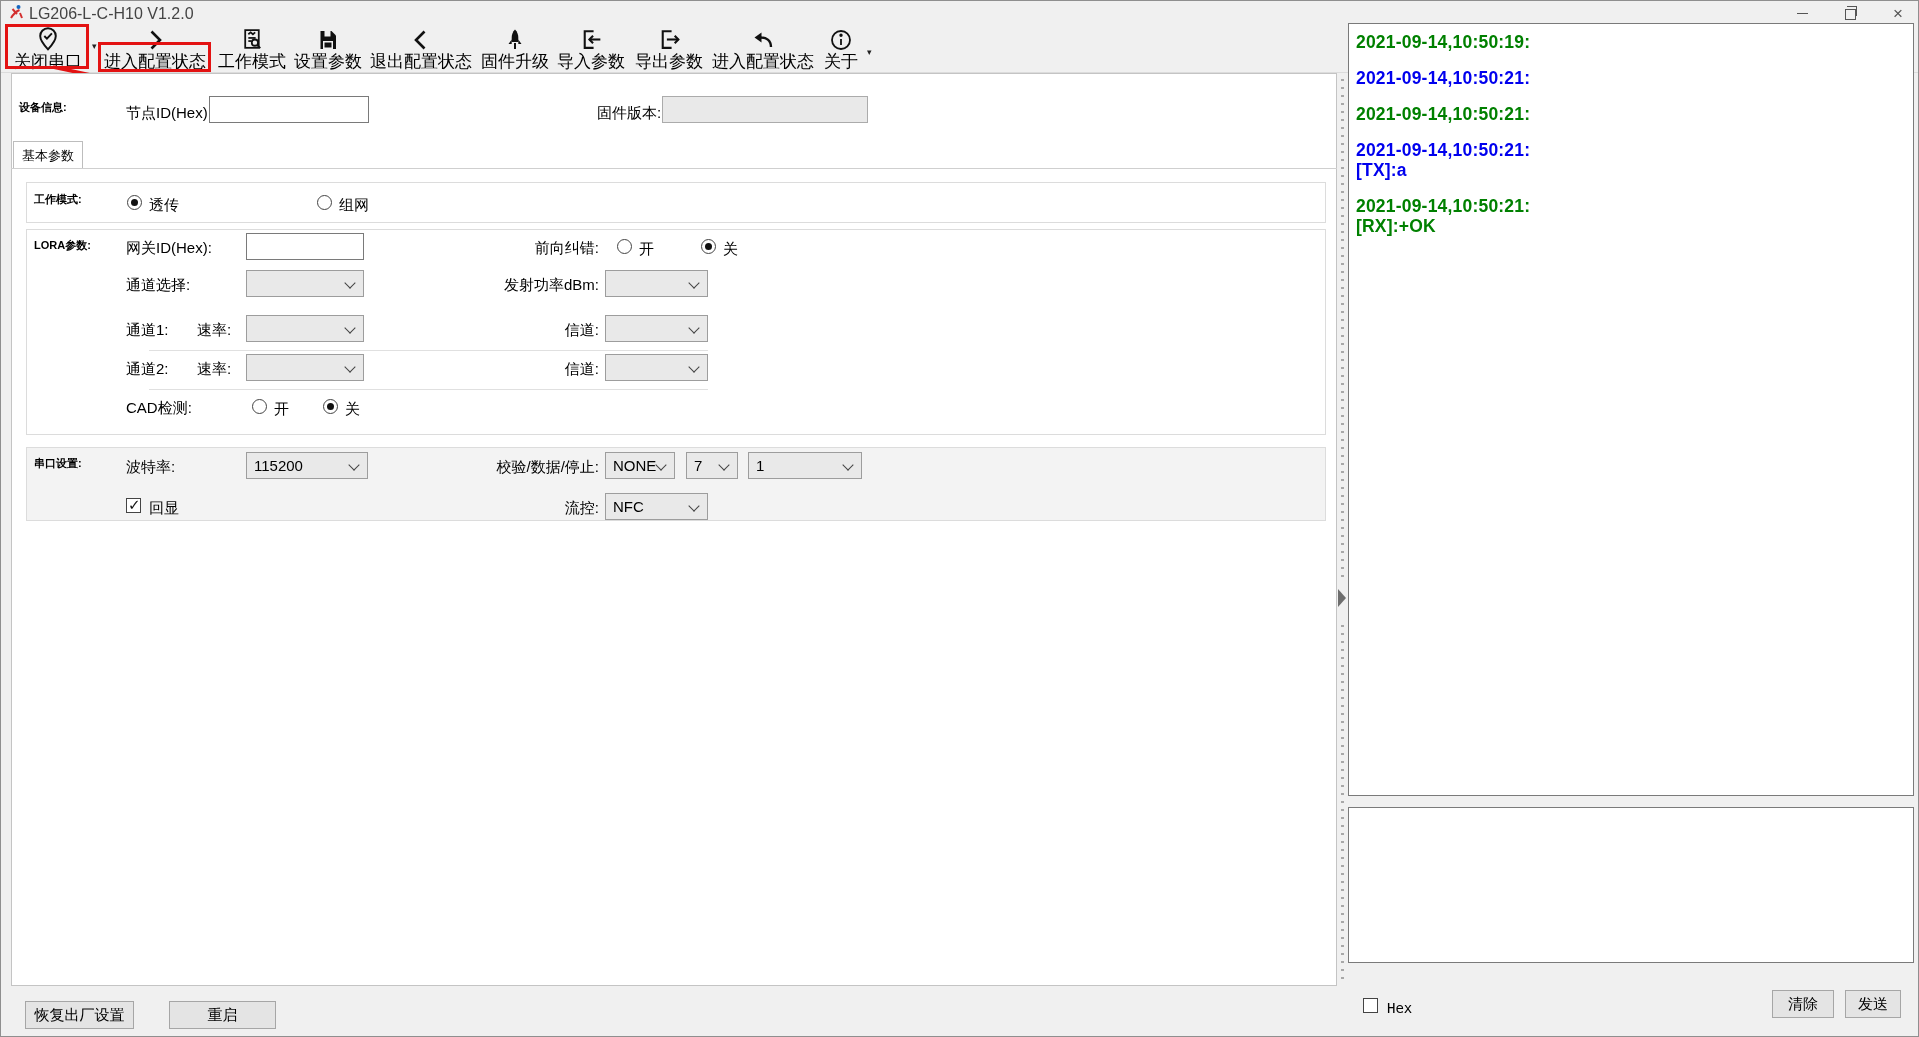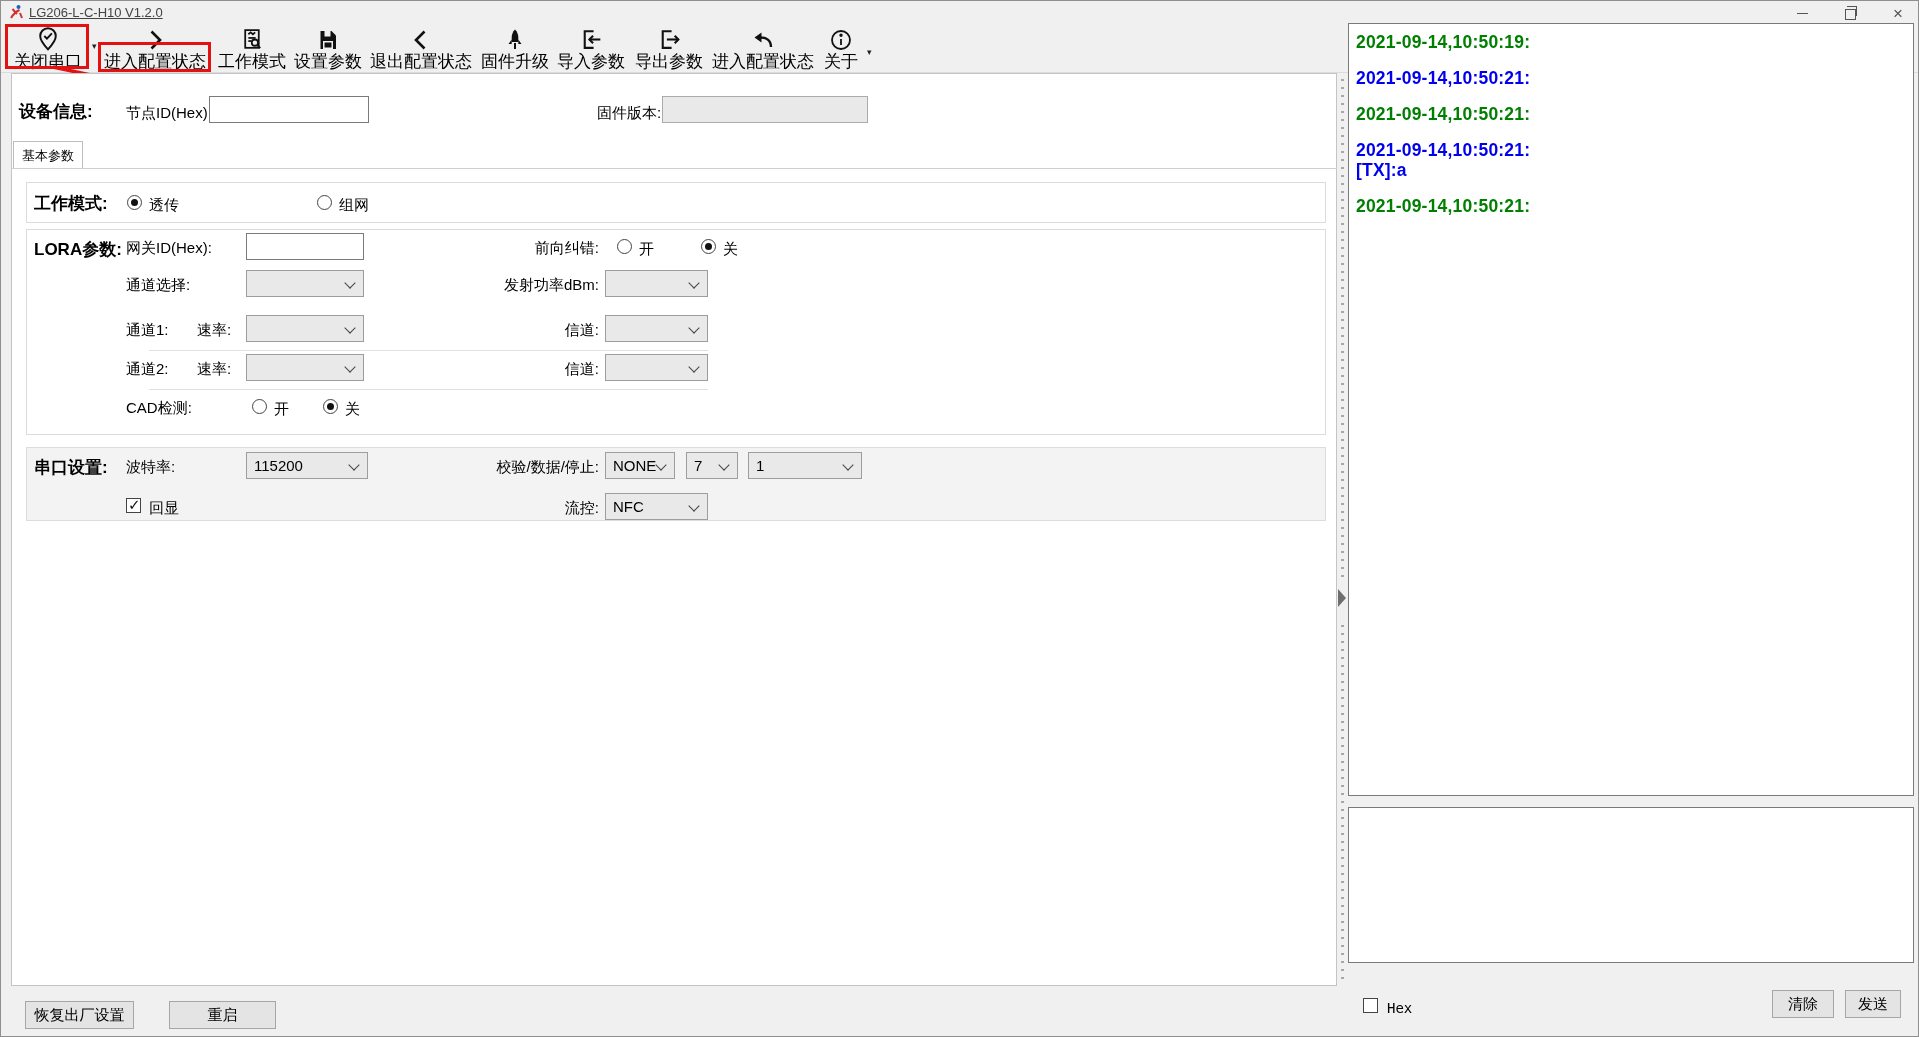--- a/index.html
+++ b/index.html
@@ -10,7 +10,7 @@
   }
   
   .titlebar{position:absolute;left:0;top:0;width:100%;height:22px;background:#f0f0f0;}
-  .title-text{position:absolute;left:28px;top:4px;font-size:13px;color:#444;text-decoration:underline;}
+  .title-text{position:absolute;left:28px;top:4px;font-size:16px;color:#444;}
   .capbtn{position:absolute;top:0;width:46px;height:24px;display:flex;align-items:center;justify-content:center;color:#555;}
   .min-glyph{width:11px;border-top:1px solid #555;}
   .restore-glyph{position:relative;width:9px;height:9px;border:1px solid #555;background:#f0f0f0;margin-top:2px;}

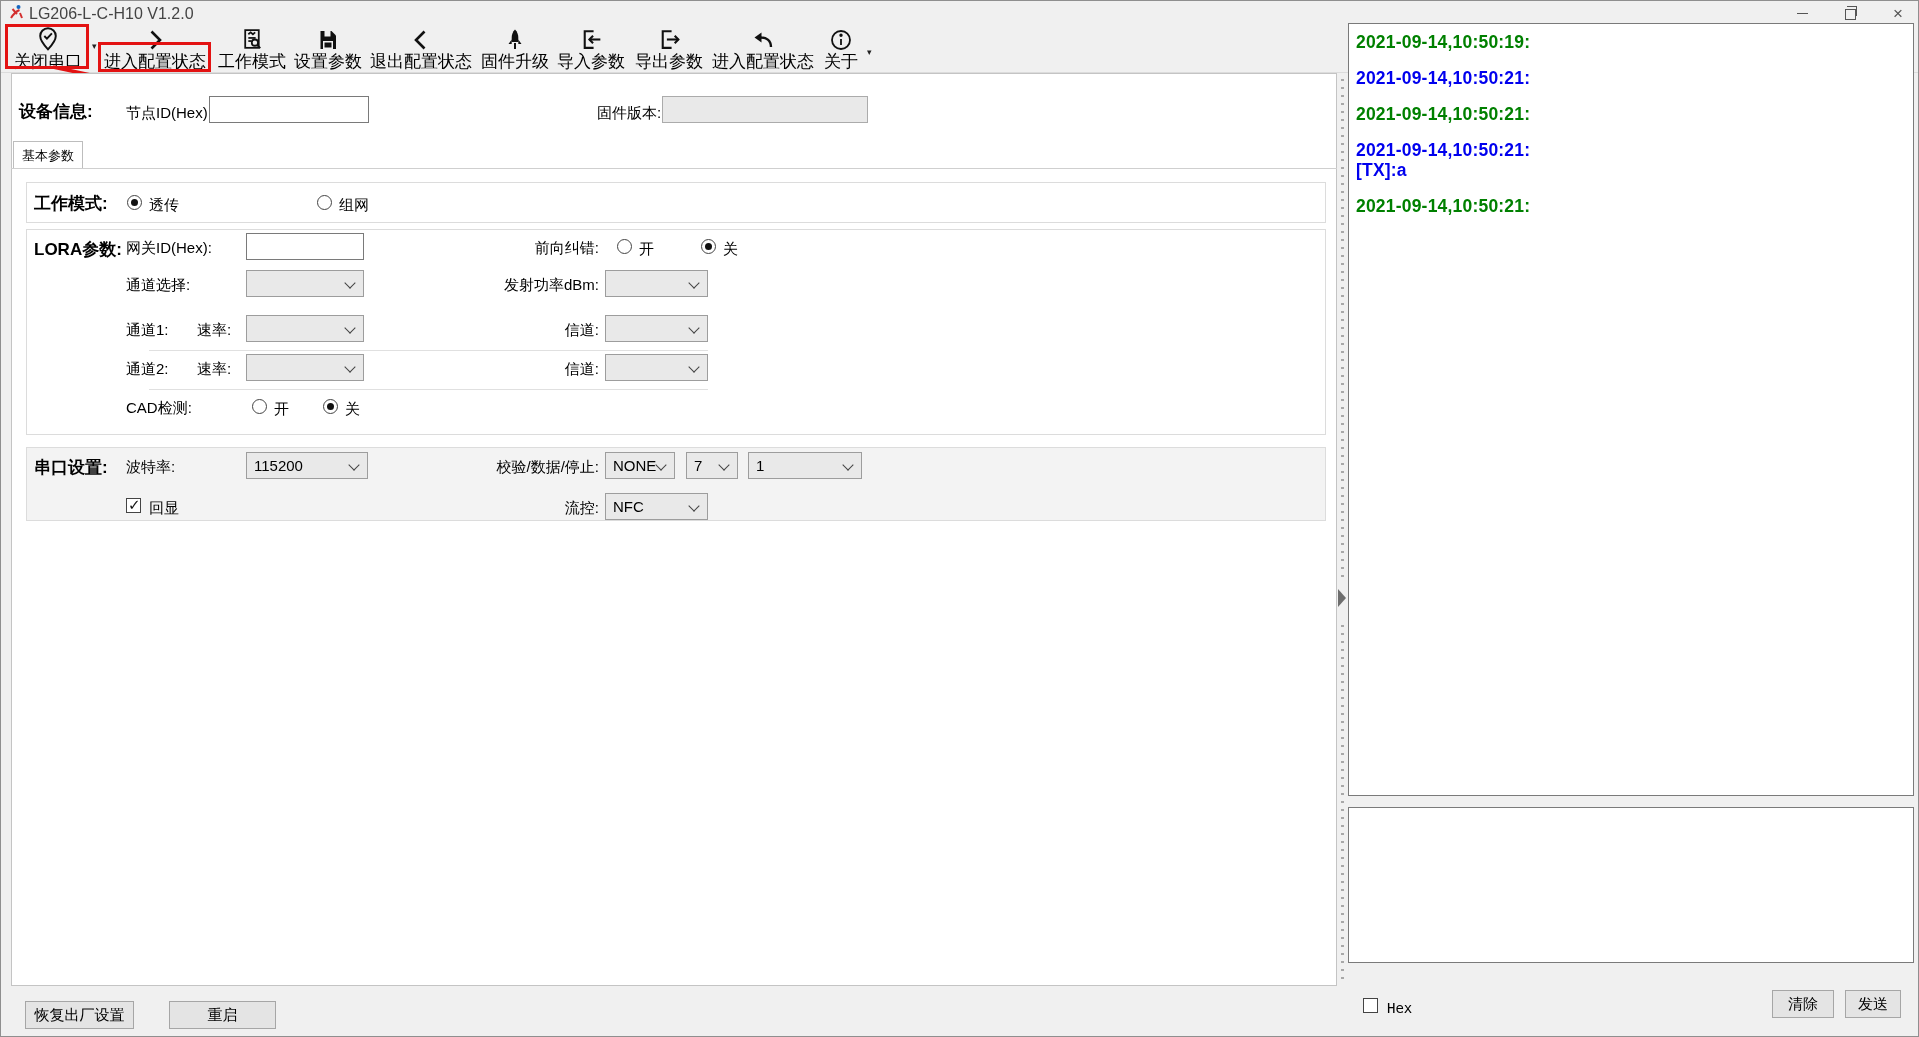--- a/index.html
+++ b/index.html
@@ -28,7 +28,7 @@
   .anno-arrow{position:absolute;pointer-events:none;}
   
   .main-panel{position:absolute;left:10px;top:72px;width:1326px;height:913px;background:#fff;border:1px solid #c4c4c4;box-sizing:border-box;}
-  .sec{position:absolute;font-weight:bold;font-size:17px;}
+  .sec{position:absolute;font-weight:bold;font-size:11px;}
   .lbl{position:absolute;font-size:15px;white-space:nowrap;}
   .rlbl{position:absolute;font-size:15px;white-space:nowrap;text-align:right;width:220px;}
   .tinput{position:absolute;height:27px;border:1px solid #7a7a7a;background:#fff;box-sizing:border-box;font-size:15px;padding:0 5px;font-family:inherit;}

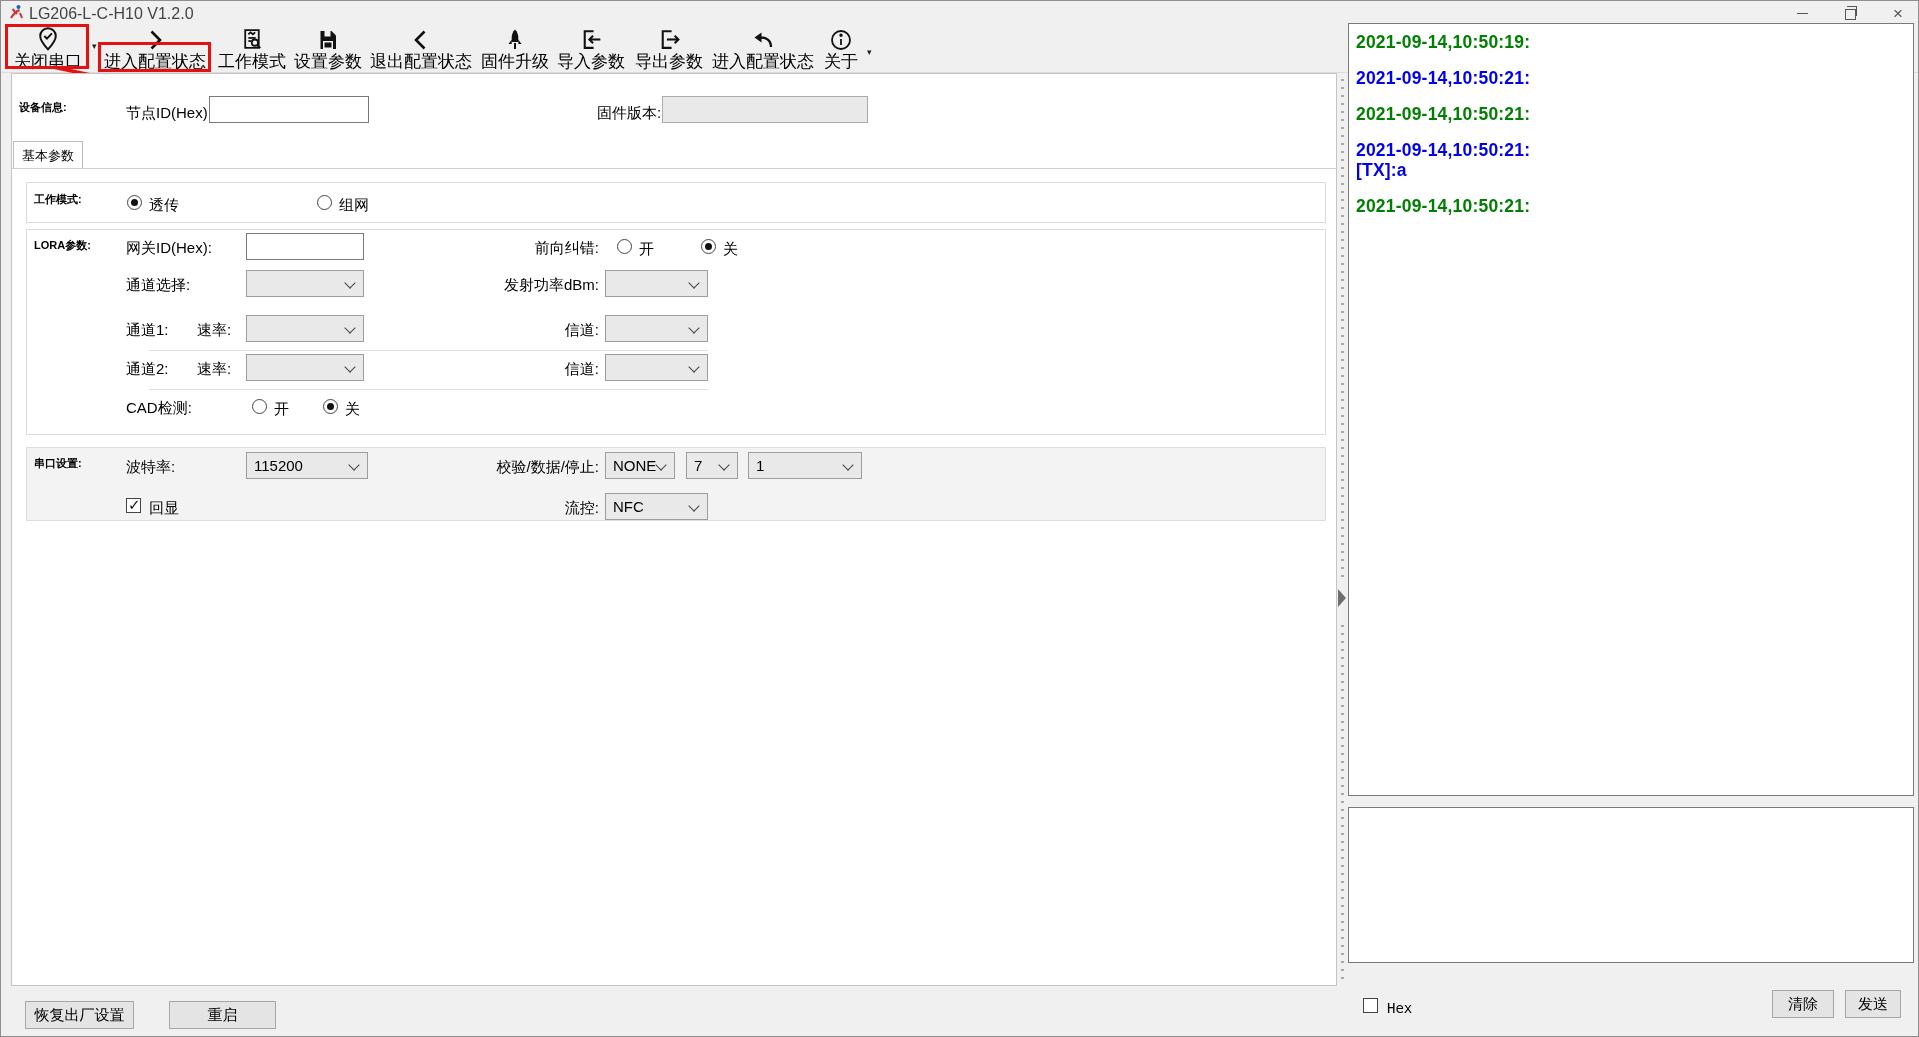--- a/index.html
+++ b/index.html
@@ -332,6 +332,7 @@
       </div>
       <div class="log-entry green">
         <div>2021-09-14,10:50:21:</div>
+        <div>[RX]:+OK</div>
       </div>
     </div>
 

